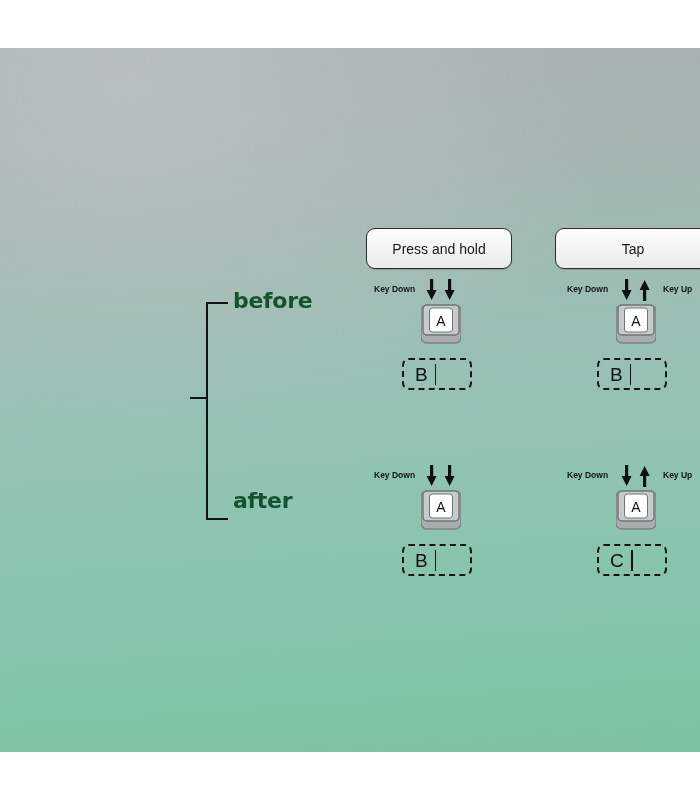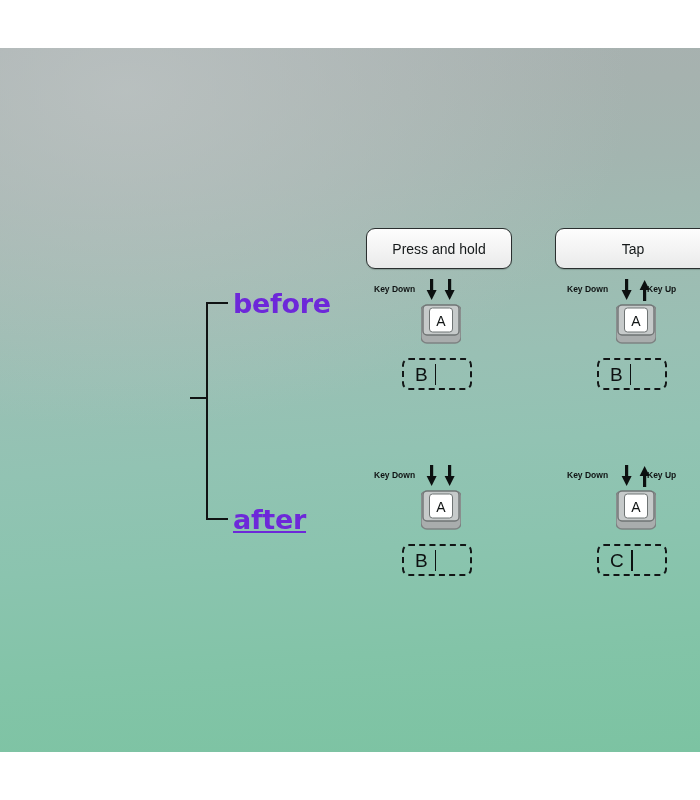--- a/index.html
+++ b/index.html
@@ -95,10 +95,10 @@
   .branch-label {
     position: absolute;
     left: 233px;
-    font-size: 27px;
+    font-size: 22px;
     font-weight: 700;
     letter-spacing: -0.3px;
-    color: #6d28d9;
+    color: #14532d;
     white-space: nowrap;
     font-family: "DejaVu Sans", sans-serif;
   }

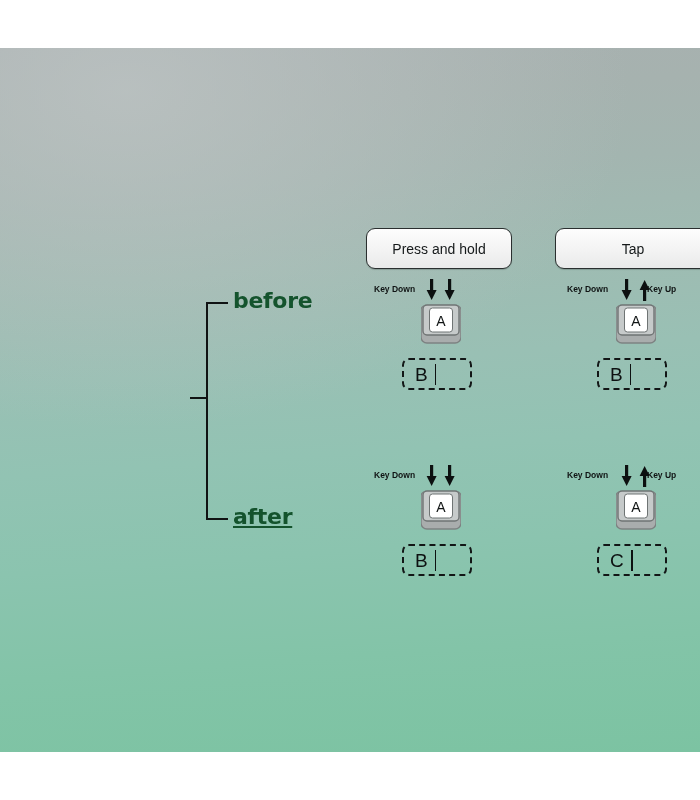--- a/index.html
+++ b/index.html
@@ -148,7 +148,7 @@
   }
   .signal-caption.left  { left: 16px; }
   .signal-caption.left.narrow { left: 14px; }
-  .signal-caption.right { left: 94px; }
+  .signal-caption.right { left: 110px; }
 
   .arrows {
     position: absolute;

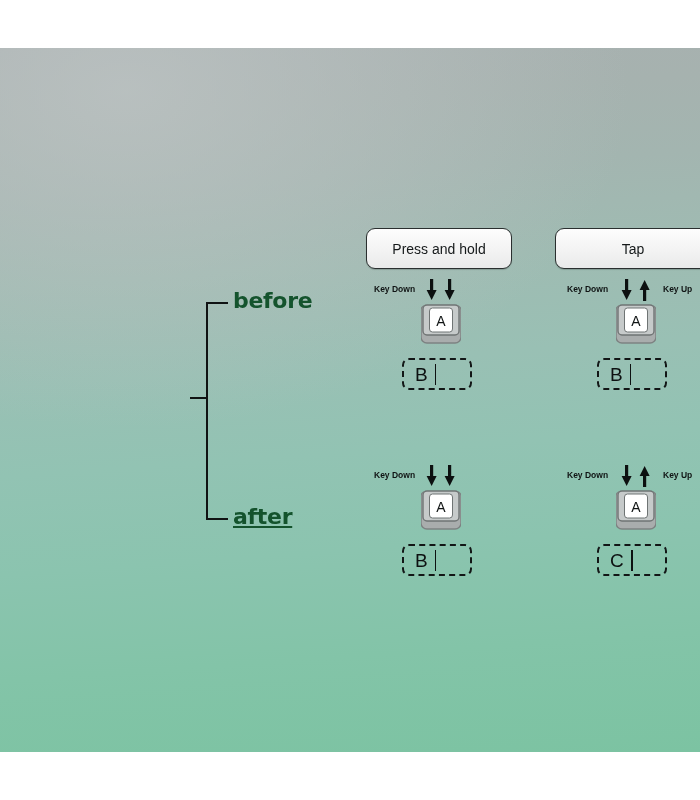--- a/index.html
+++ b/index.html
@@ -103,7 +103,7 @@
     font-family: "DejaVu Sans", sans-serif;
   }
   .branch-label.before { top: 8px; }
-  .branch-label.after  { top: 224px; text-decoration: underline; }
+  .branch-label.after  { top: 208px; }
 
   
   .panel {

